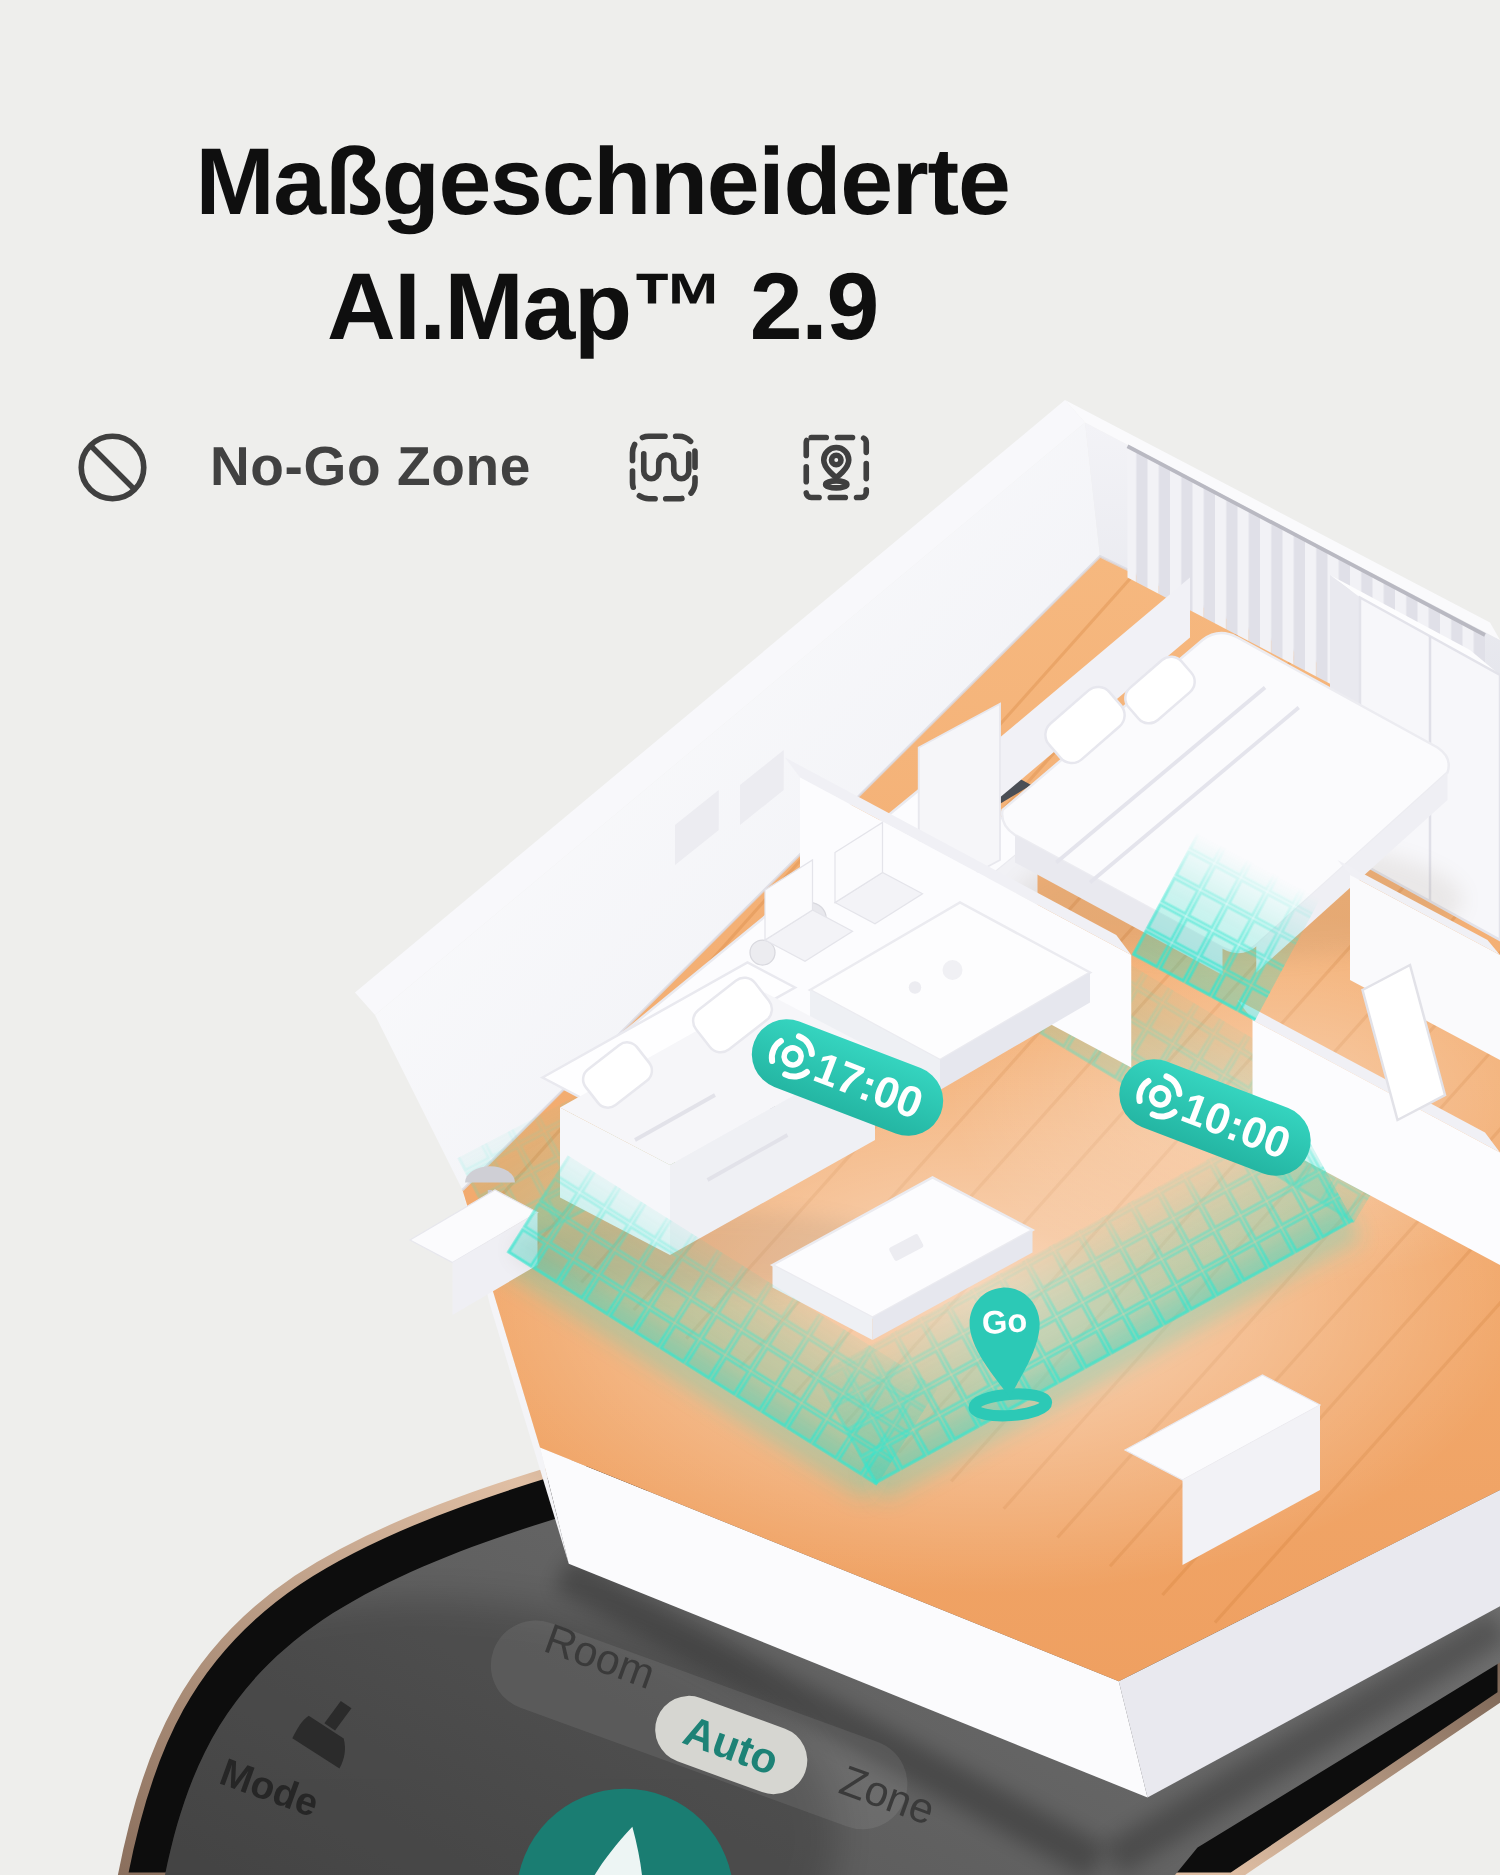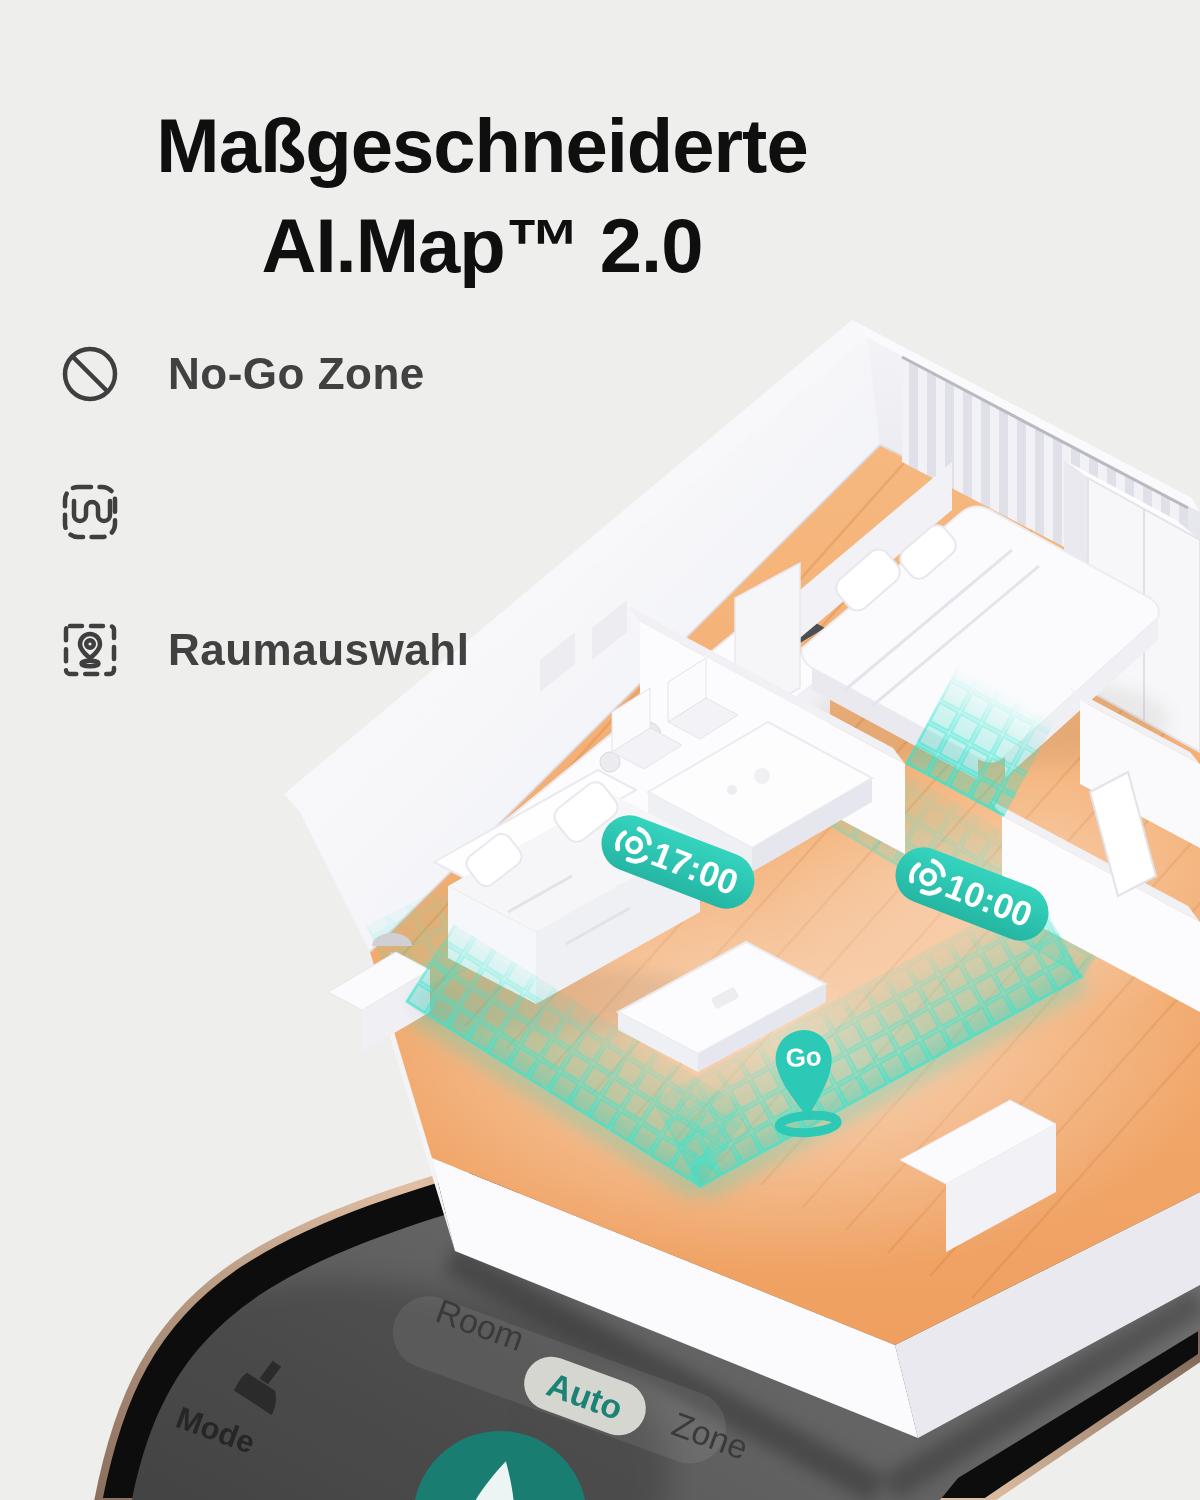--- a/index.html
+++ b/index.html
@@ -311,7 +311,7 @@
 
   <div class="title-block">
     <div class="title-line">Maßgeschneiderte</div>
-    <div class="title-line">AI.Map™ 2.0</div>
+    <div class="title-line">AI.Map™ 2.9</div>
   </div>
 
   <div class="features">

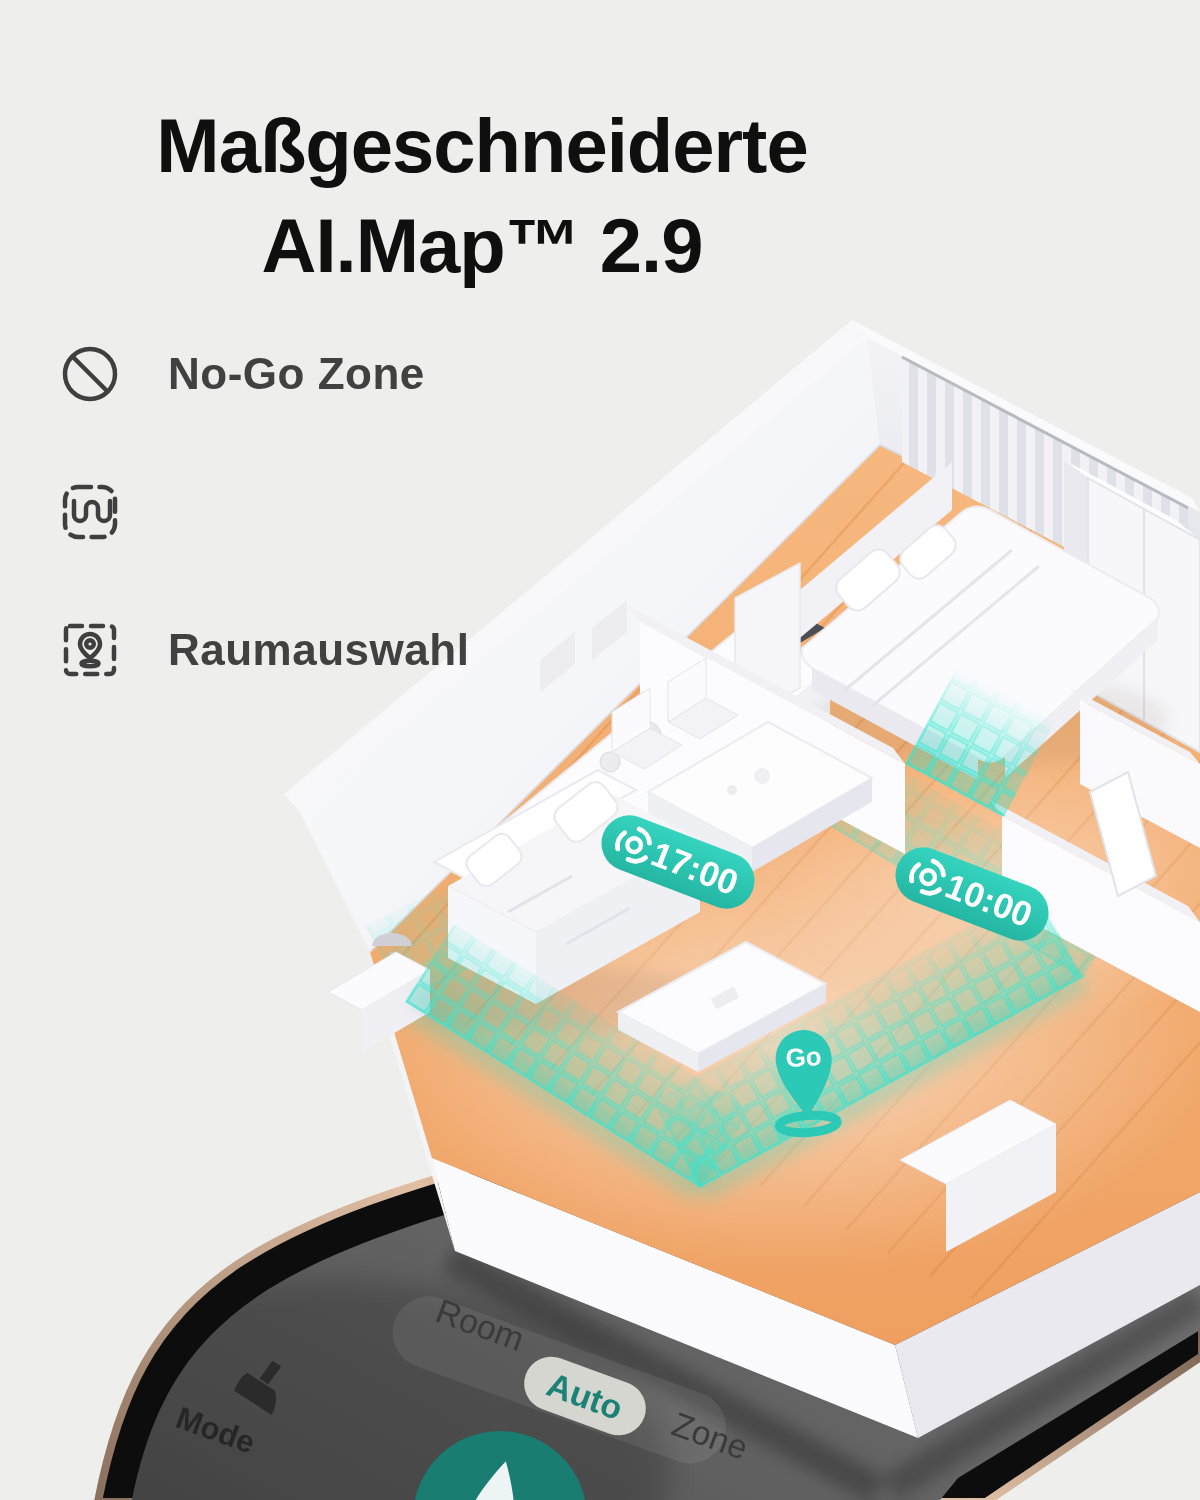--- a/index.html
+++ b/index.html
@@ -8,7 +8,7 @@
   .scene{position:absolute;left:0;top:0;}
   .title-block{position:absolute;left:0;top:96px;width:964px;text-align:center;color:#0f0f0f;z-index:5;}
   .title-line{font-size:76px;font-weight:800;letter-spacing:-1px;line-height:1.32;}
-  .features{position:absolute;left:58px;top:342px;display:flex;flex-direction:column;gap:74px;z-index:5;}
+  .features{position:absolute;left:58px;top:342px;display:flex;gap:74px;z-index:5;}
   .feature-row{display:flex;align-items:center;gap:46px;}
   .feature-row svg{flex:0 0 auto;}
   .feature-label{font-size:44px;font-weight:700;color:#414141;letter-spacing:.5px;white-space:nowrap;}

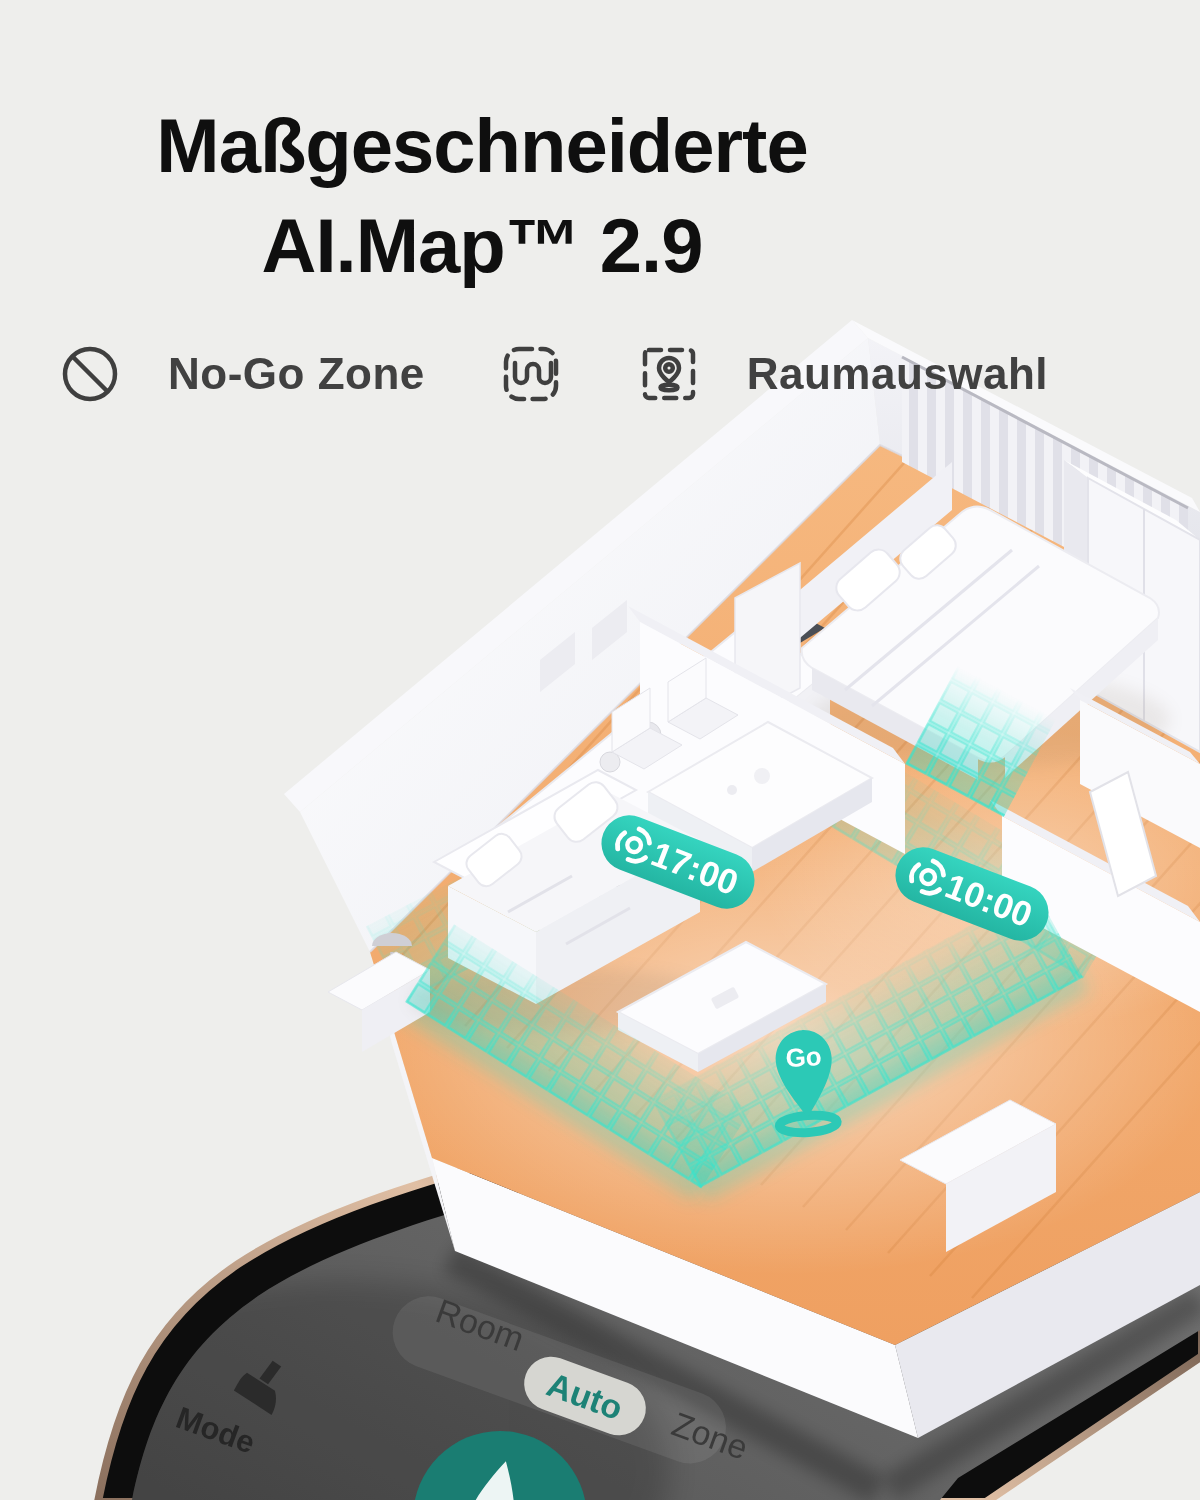--- a/index.html
+++ b/index.html
@@ -344,7 +344,6 @@
           <ellipse cx="32" cy="45.5" rx="8.5" ry="2.8"></ellipse>
         </g>
       </svg>
-      <span class="feature-label">Raumauswahl</span>
     </div>
 
   </div>

